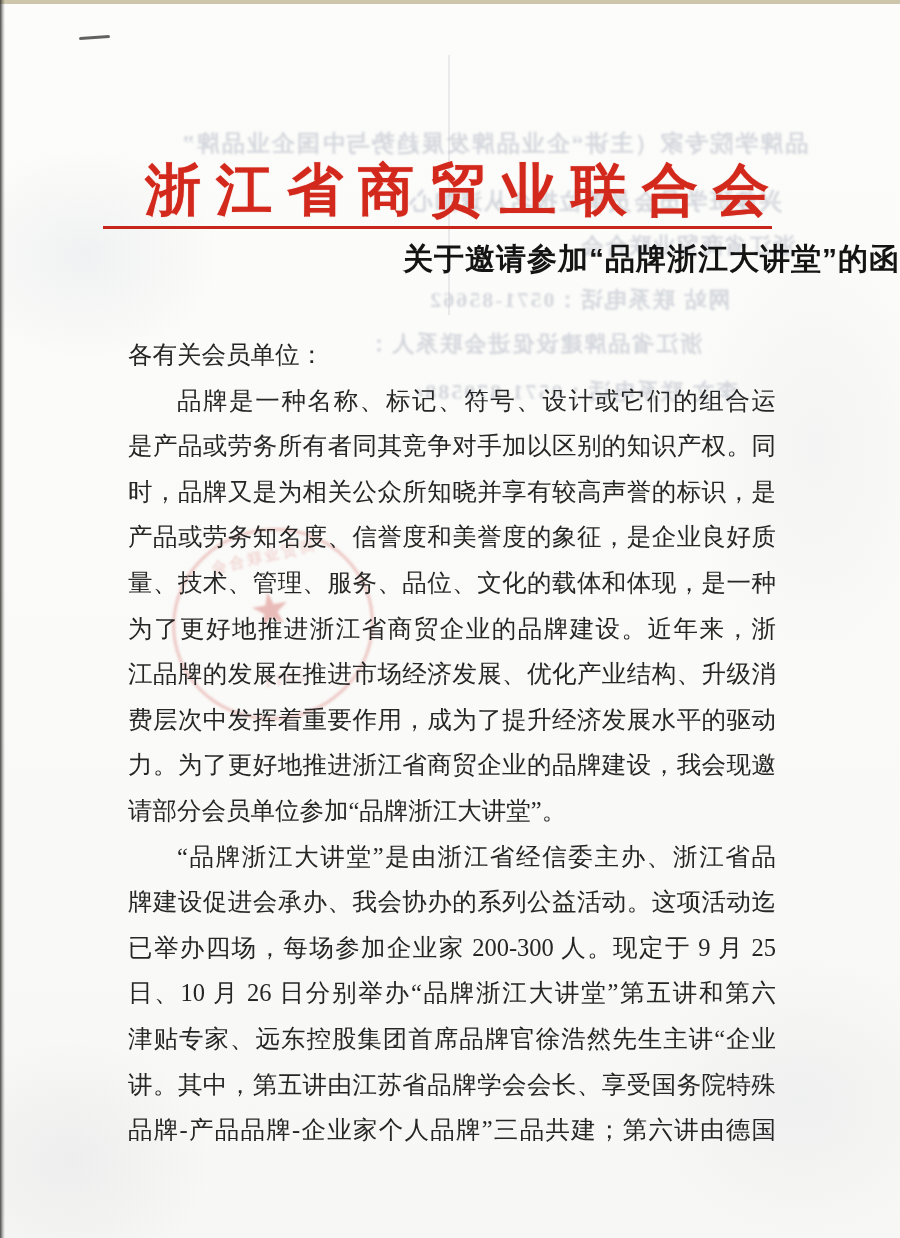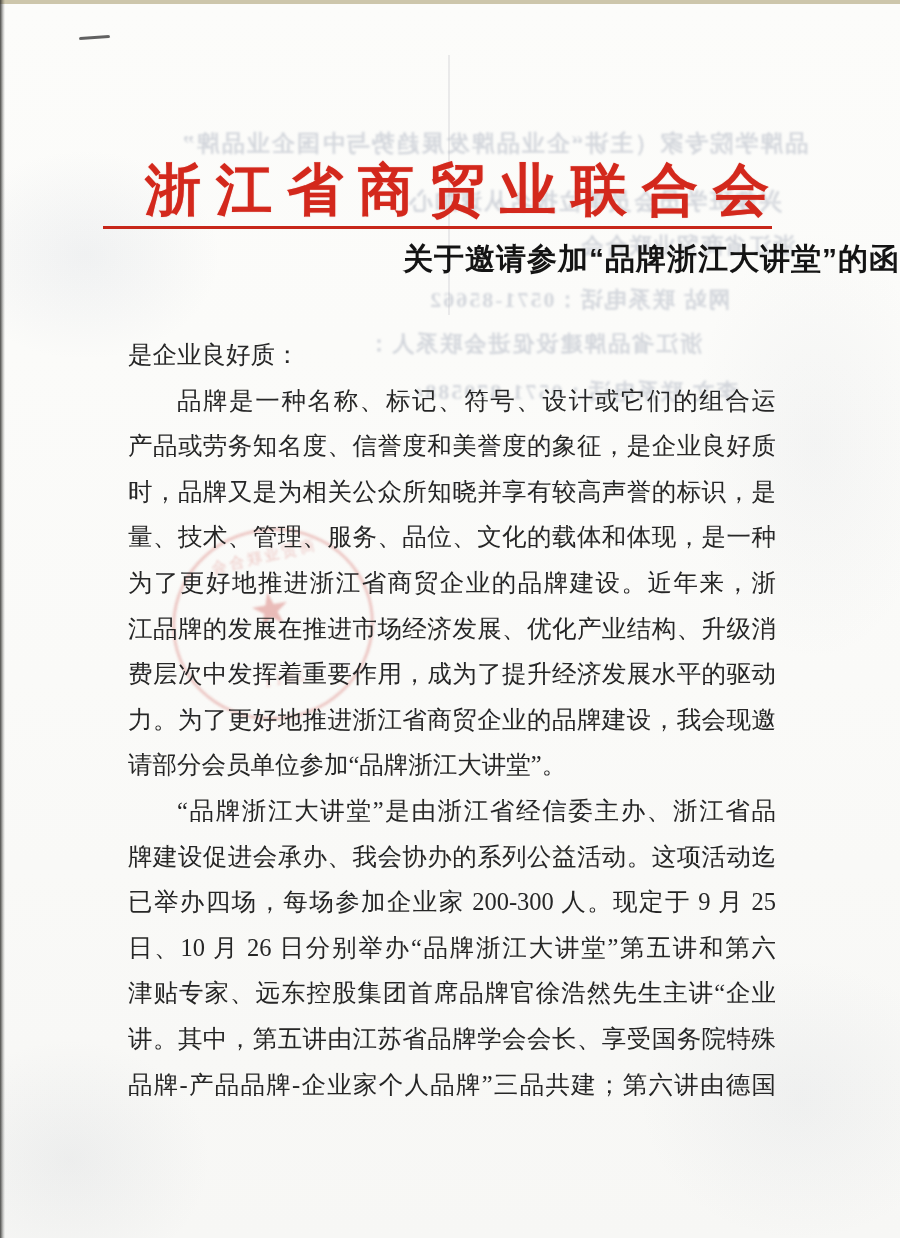--- a/index.html
+++ b/index.html
@@ -101,7 +101,7 @@
   <div class="subject">关于邀请参加“品牌浙江大讲堂”的函</div>
 
   <div class="body">
-    <div class="bodyline flush">是企业良好质：</div>
+    <div class="bodyline flush">各有关会员单位：</div>
   <div class="bodyline indent">品牌是一种名称、标记、符号、设计或它们的组合运用，</div>
       <div class="bodyline">产品或劳务知名度、信誉度和美誉度的象征，是企业良好质</div>
       <div class="bodyline">时，品牌又是为相关公众所知晓并享有较高声誉的标识，是</div>

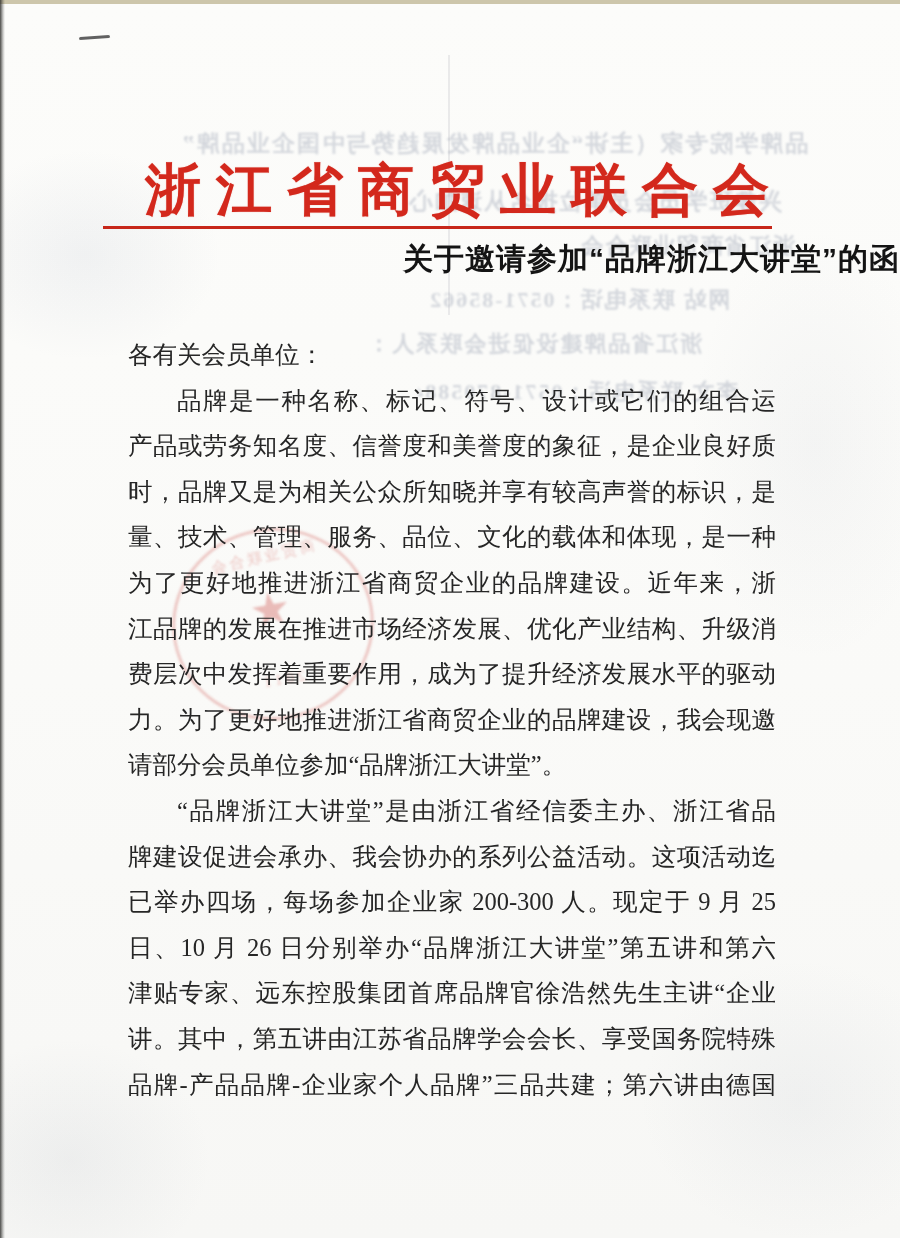--- a/index.html
+++ b/index.html
@@ -103,6 +103,7 @@
   <div class="body">
     <div class="bodyline flush">各有关会员单位：</div>
   <div class="bodyline indent">品牌是一种名称、标记、符号、设计或它们的组合运用，</div>
+      <div class="bodyline">是产品或劳务所有者同其竞争对手加以区别的知识产权。同</div>
       <div class="bodyline">产品或劳务知名度、信誉度和美誉度的象征，是企业良好质</div>
       <div class="bodyline">时，品牌又是为相关公众所知晓并享有较高声誉的标识，是</div>
       <div class="bodyline">量、技术、管理、服务、品位、文化的载体和体现，是一种</div>

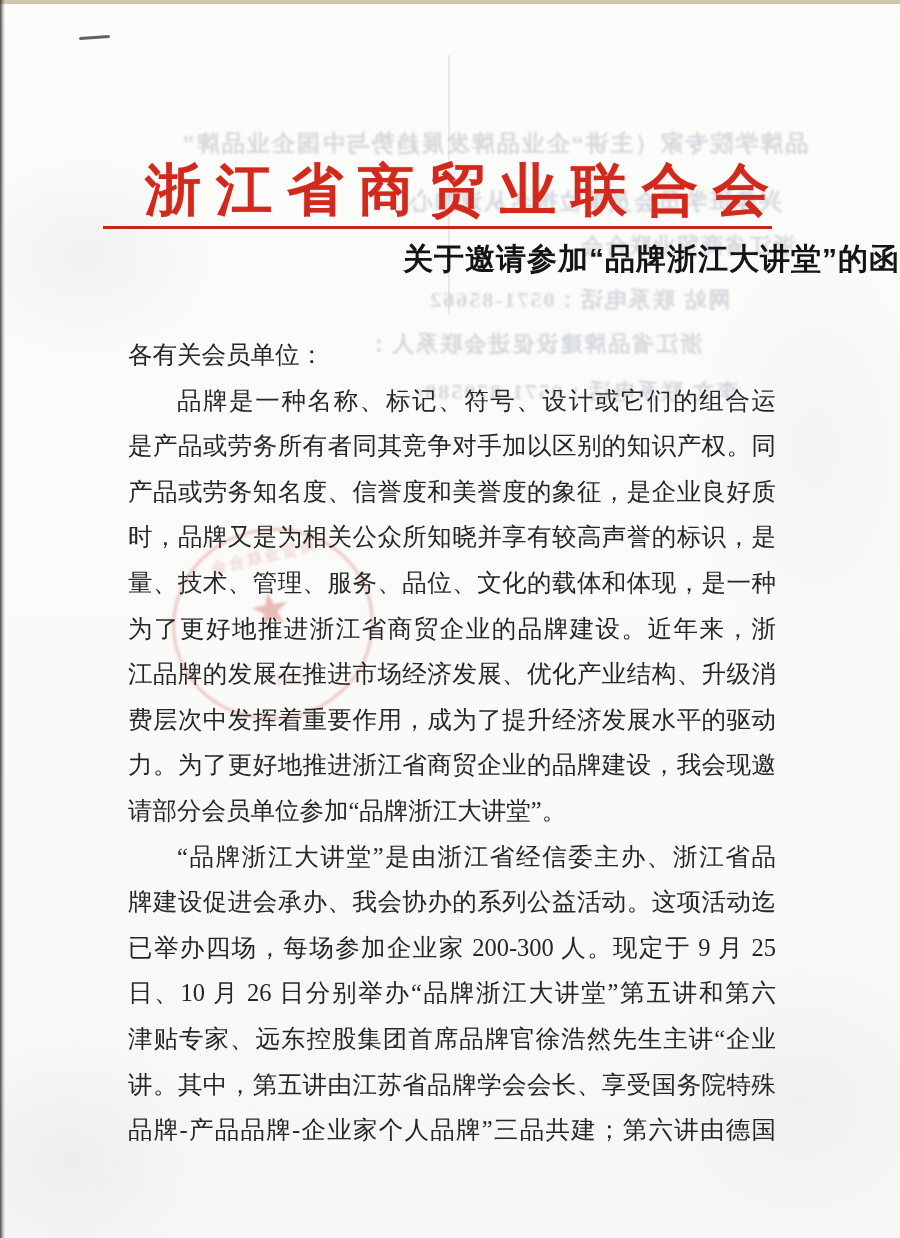--- a/index.html
+++ b/index.html
@@ -104,8 +104,8 @@
     <div class="bodyline flush">各有关会员单位：</div>
   <div class="bodyline indent">品牌是一种名称、标记、符号、设计或它们的组合运用，</div>
       <div class="bodyline">是产品或劳务所有者同其竞争对手加以区别的知识产权。同</div>
+      <div class="bodyline">时，品牌又是为相关公众所知晓并享有较高声誉的标识，是</div>
       <div class="bodyline">产品或劳务知名度、信誉度和美誉度的象征，是企业良好质</div>
-      <div class="bodyline">时，品牌又是为相关公众所知晓并享有较高声誉的标识，是</div>
       <div class="bodyline">量、技术、管理、服务、品位、文化的载体和体现，是一种</div>
       <div class="bodyline">为了更好地推进浙江省商贸企业的品牌建设。近年来，浙</div>
       <div class="bodyline">江品牌的发展在推进市场经济发展、优化产业结构、升级消</div>

